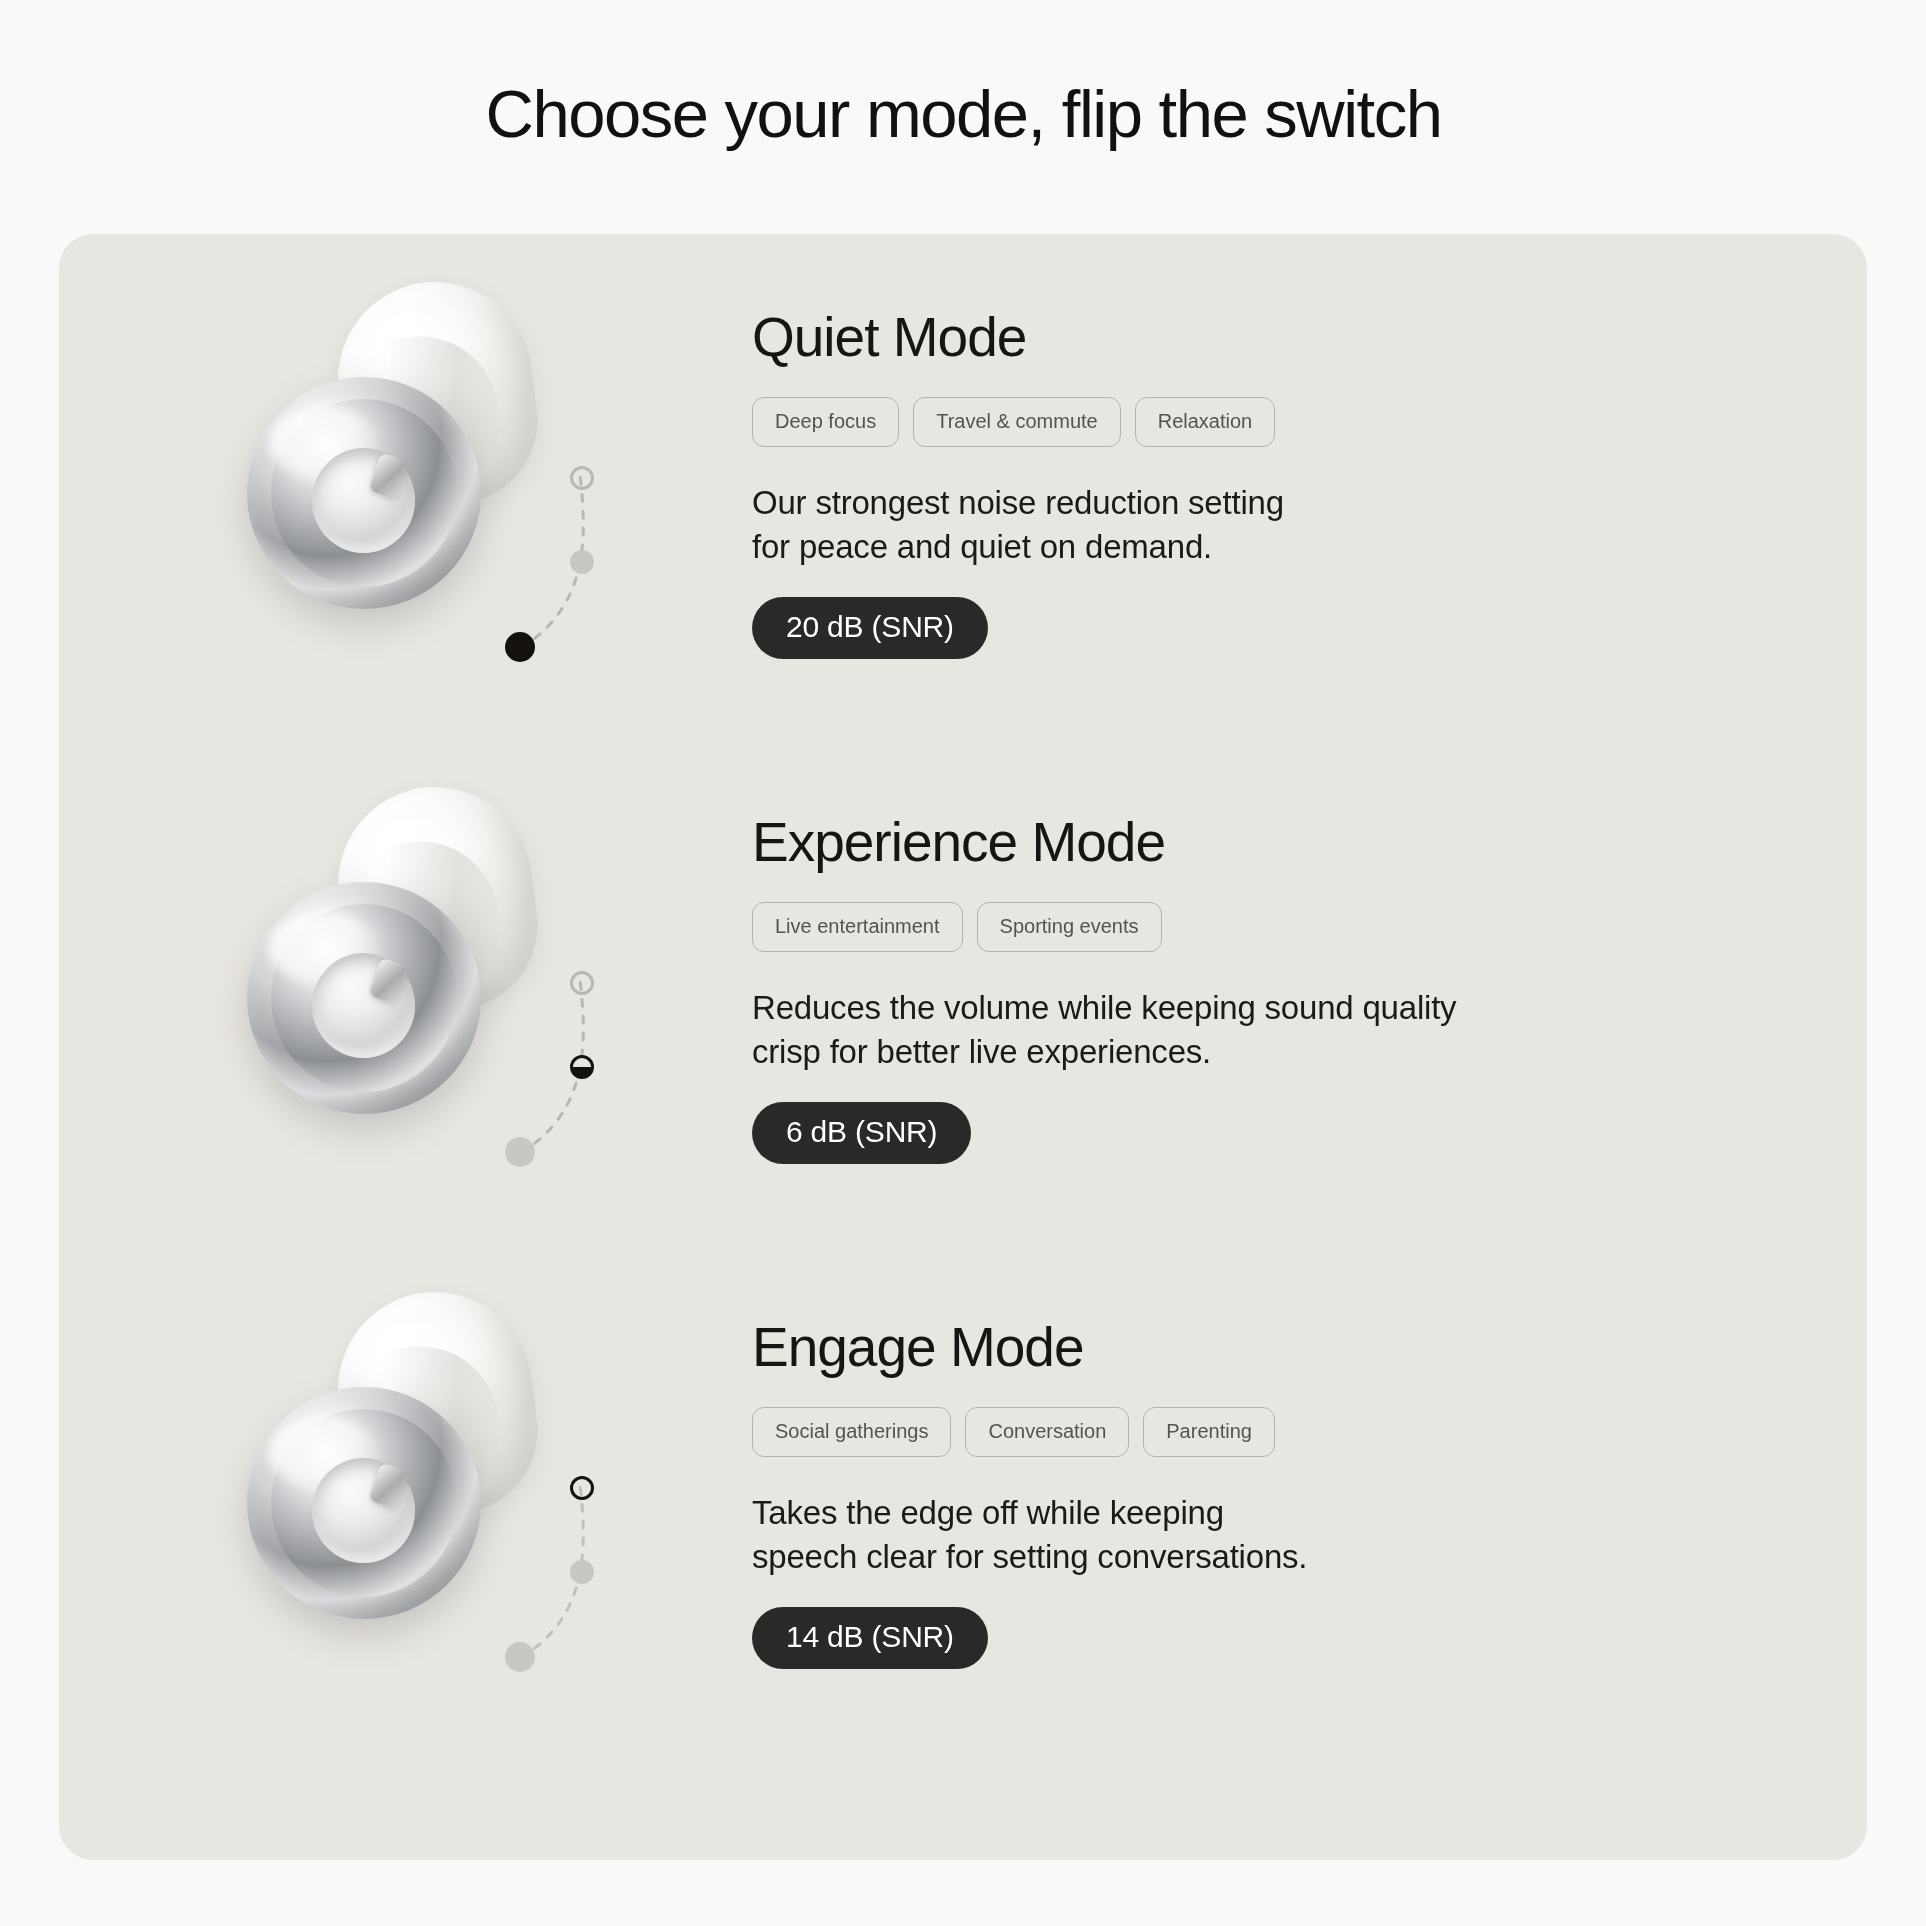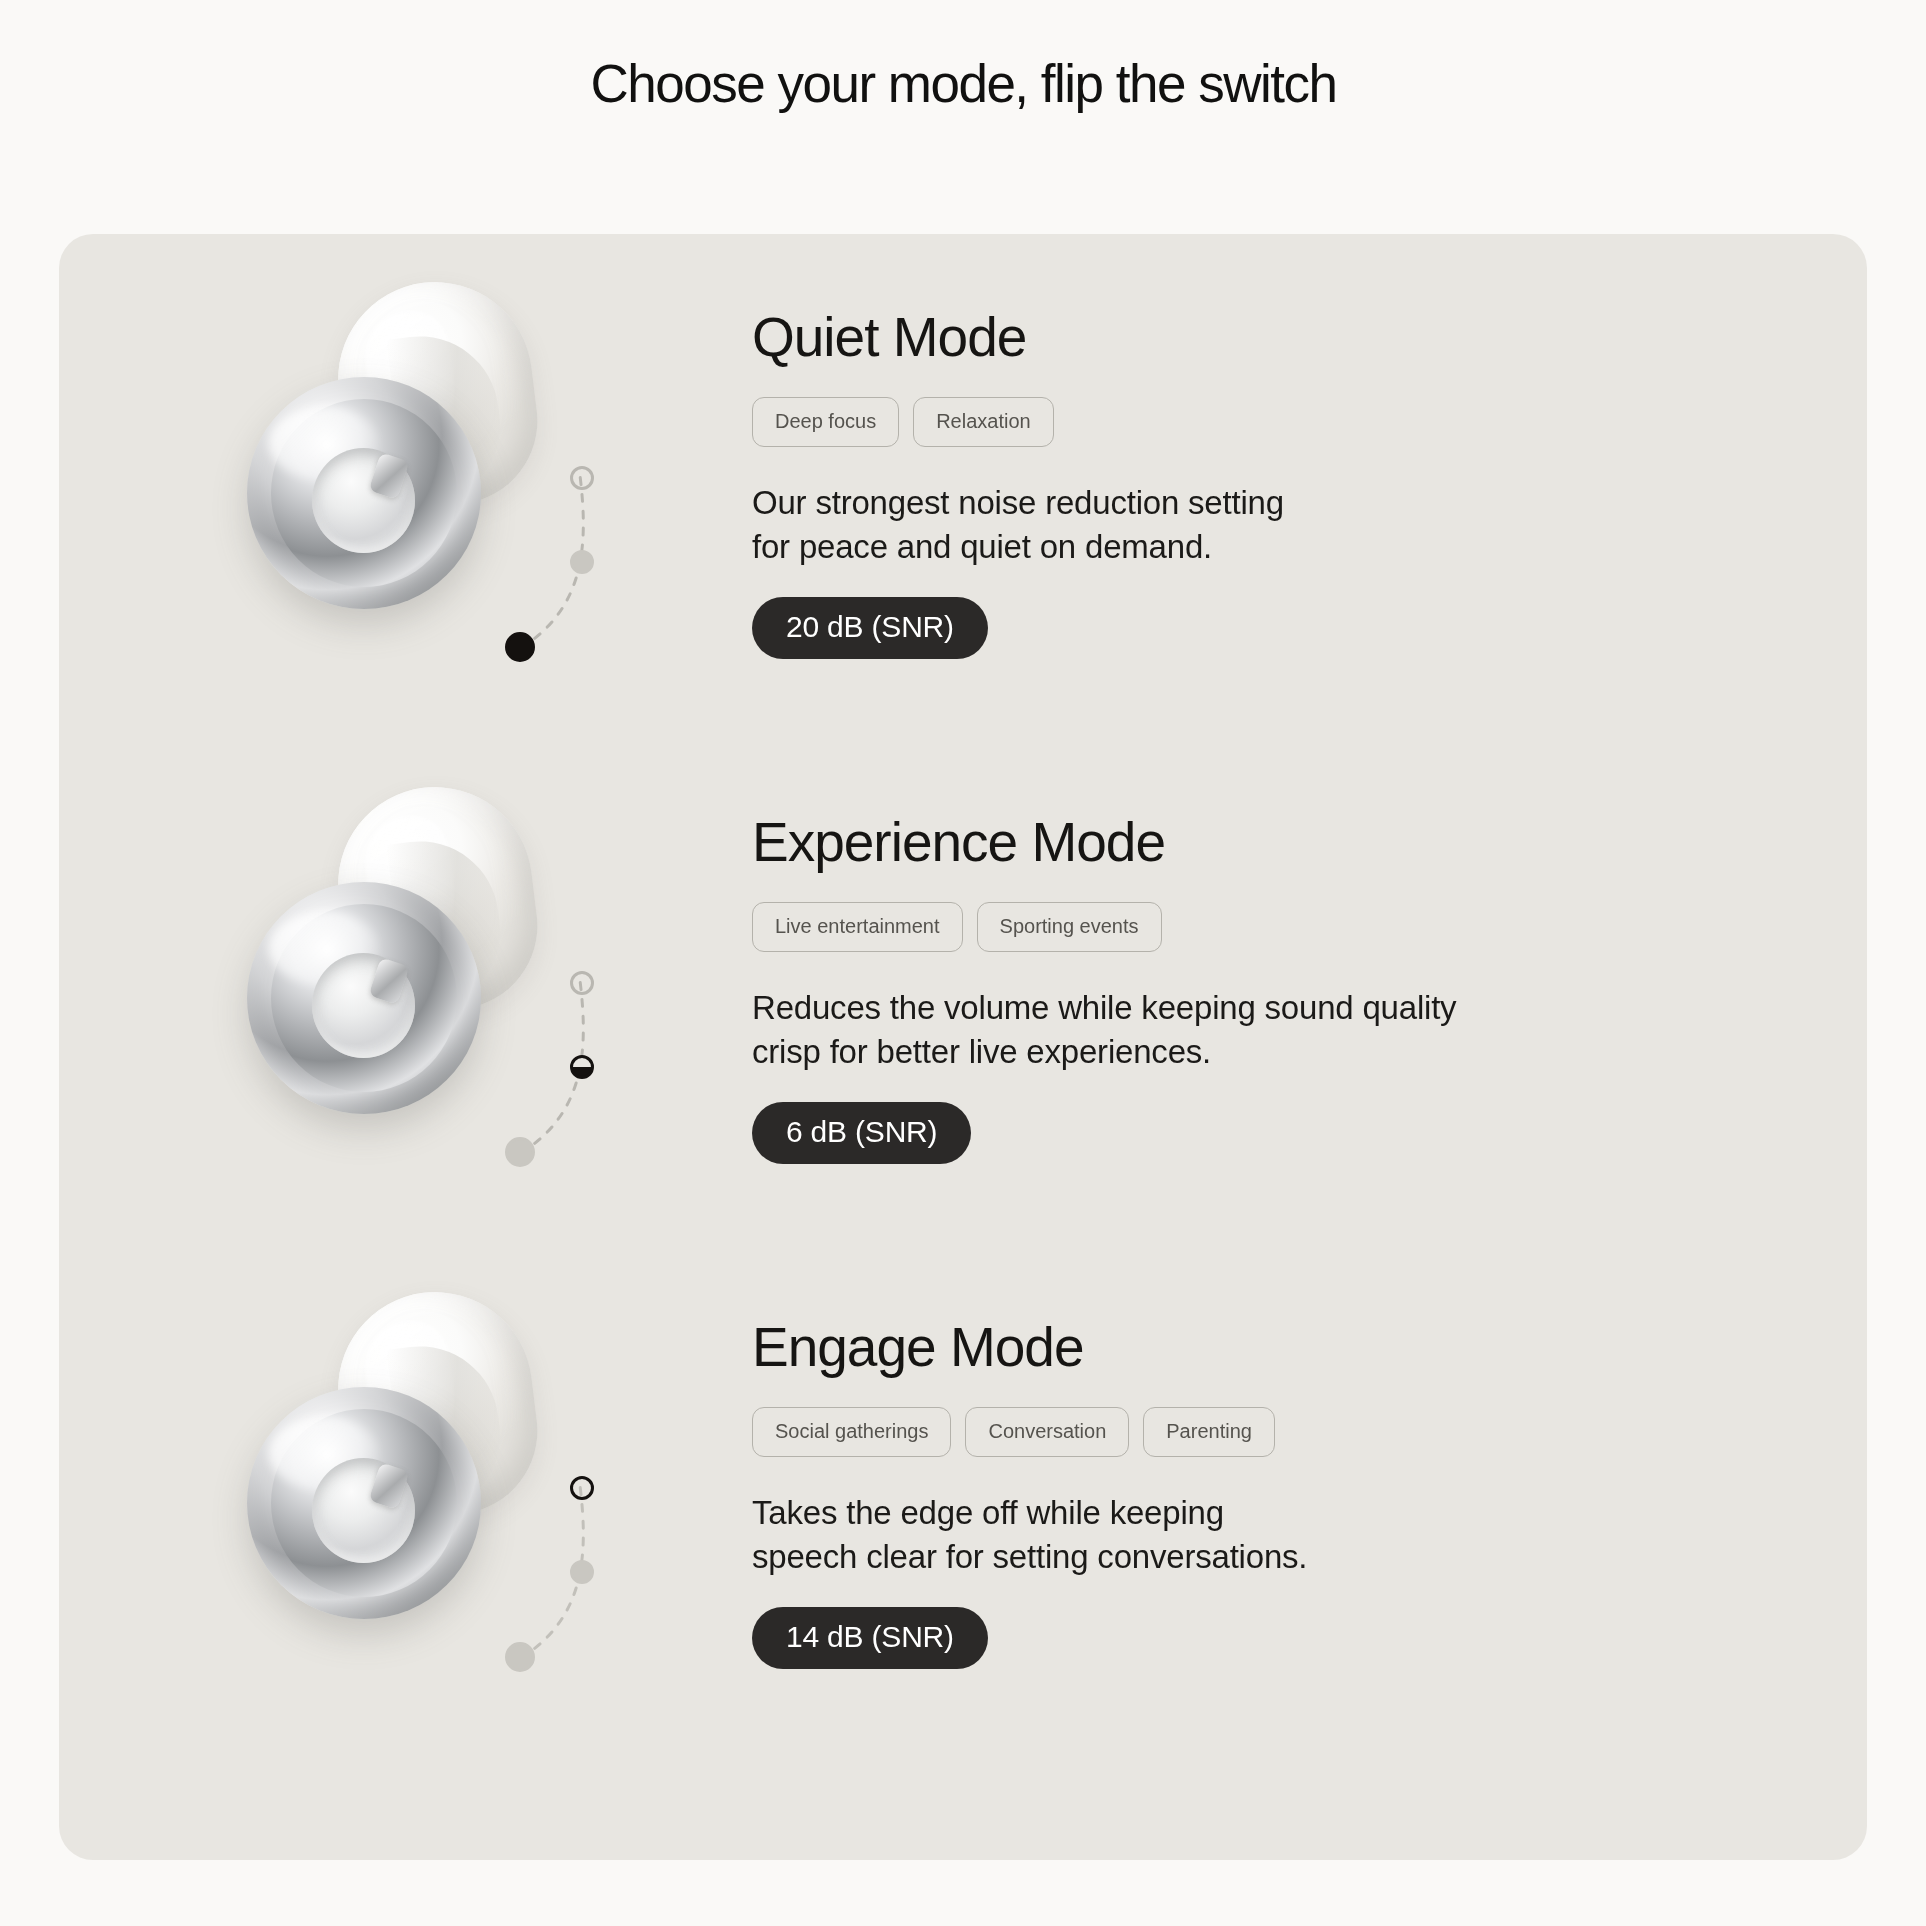--- a/index.html
+++ b/index.html
@@ -14,9 +14,9 @@
   
   .page-title{
     position:absolute;
-    top:55px; left:0; width:100%;
+    top:77px; left:0; width:100%;
     text-align:center;
-    font-size:53px;
+    font-size:67px;
     font-weight:500;
     letter-spacing:-1.5px;
     color:#111110;

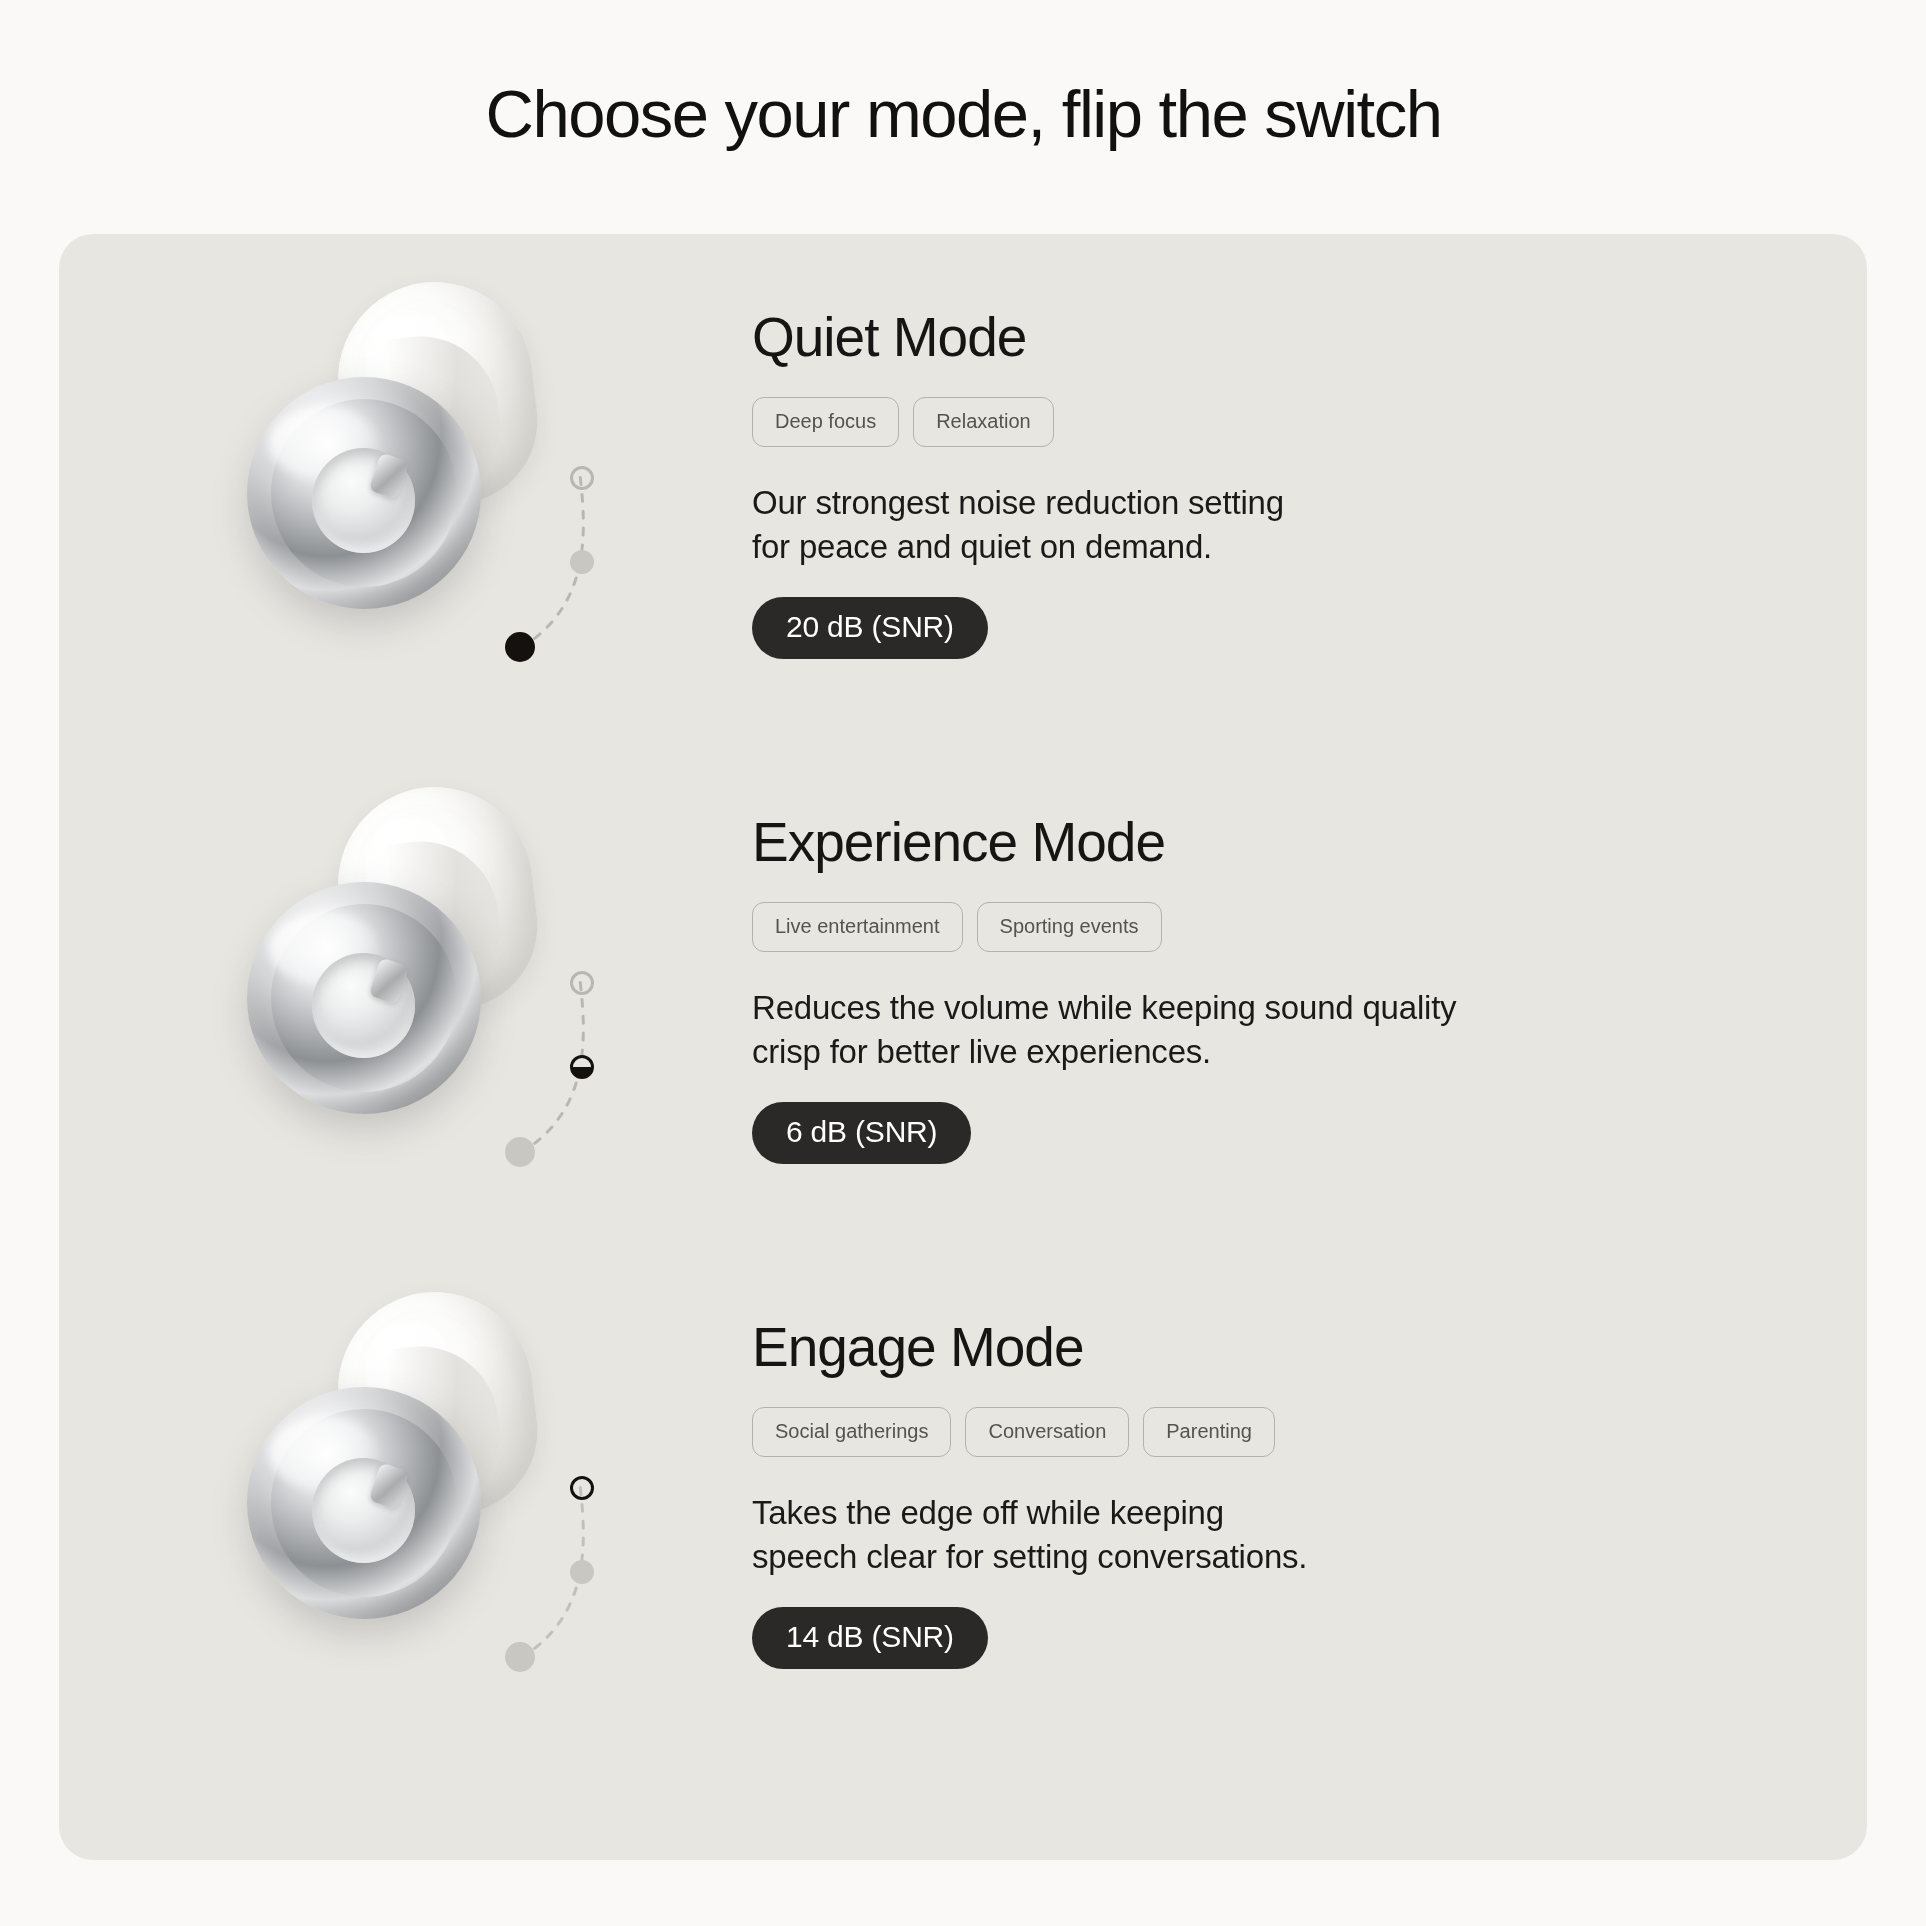--- a/index.html
+++ b/index.html
@@ -247,6 +247,7 @@
           <div class="mode-title">Quiet Mode</div>
           <div class="chips">
             <span class="chip">Deep focus</span>
+            <span class="chip">Travel &amp; commute</span>
             <span class="chip">Relaxation</span>
           </div>
           <div class="desc">Our strongest noise reduction setting

